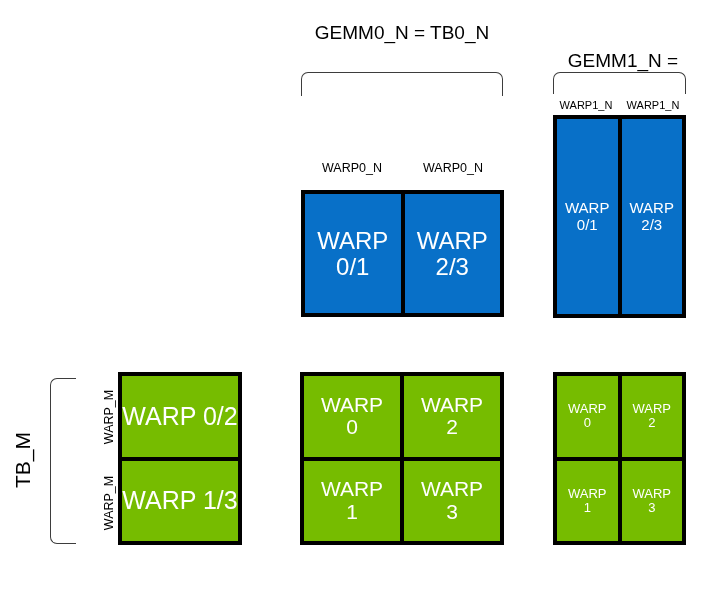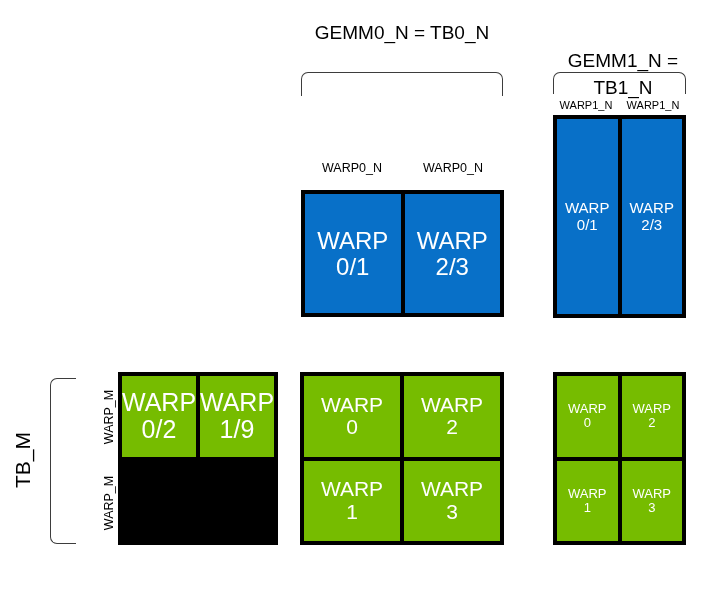--- a/index.html
+++ b/index.html
@@ -126,7 +126,6 @@
 
   <div class="abs heading-wrap" style="left:553px; top:6px; width:140px;margin-top:41px;">
     <div>GEMM1_N =</div>
-    <div>TB1_N</div>
   </div>
 
   <div class="abs span-bracket" style="left:301px; top:72px; width:202px; height:24px;"></div>

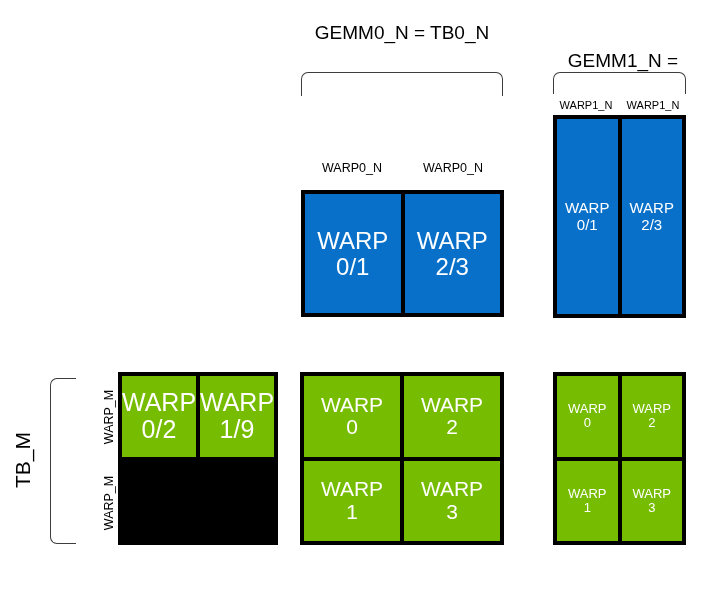--- a/index.html
+++ b/index.html
@@ -177,8 +177,8 @@
   <div class="abs rot-label" style="left:68px; top:410px; width:82px;">WARP_M</div>
   <div class="abs rot-label" style="left:68px; top:496px; width:82px;">WARP_M</div>
 
-  <div class="abs grid2" style="left:118px; top:372px; width:160px; height:173px;
-              grid-template-columns:1fr 1fr; grid-template-rows:1fr 1fr;">
+  <div class="abs grid2" style="left:118px; top:372px; width:124px; height:173px;
+              grid-template-columns:1fr; grid-template-rows:1fr 1fr;">
     <div class="cell green t-left-lg">WARP 0/2</div>
     <div class="cell green t-left-lg">WARP 1/9</div>
   </div>

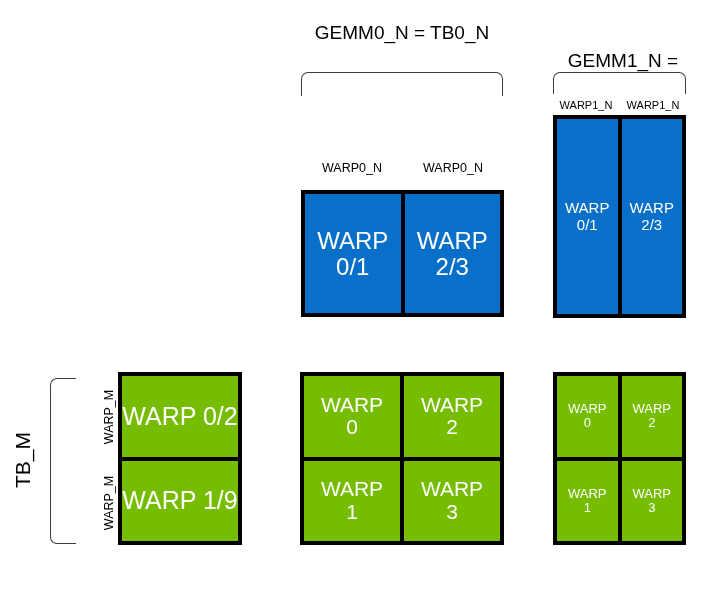--- a/index.html
+++ b/index.html
@@ -180,7 +180,7 @@
   <div class="abs grid2" style="left:118px; top:372px; width:124px; height:173px;
               grid-template-columns:1fr; grid-template-rows:1fr 1fr;">
     <div class="cell green t-left-lg">WARP 0/2</div>
-    <div class="cell green t-left-lg">WARP 1/9</div>
+    <div class="cell green t-left-lg">WARP 1/3</div>
   </div>
 
   <div class="abs grid2" style="left:300px; top:372px; width:204px; height:173px;

